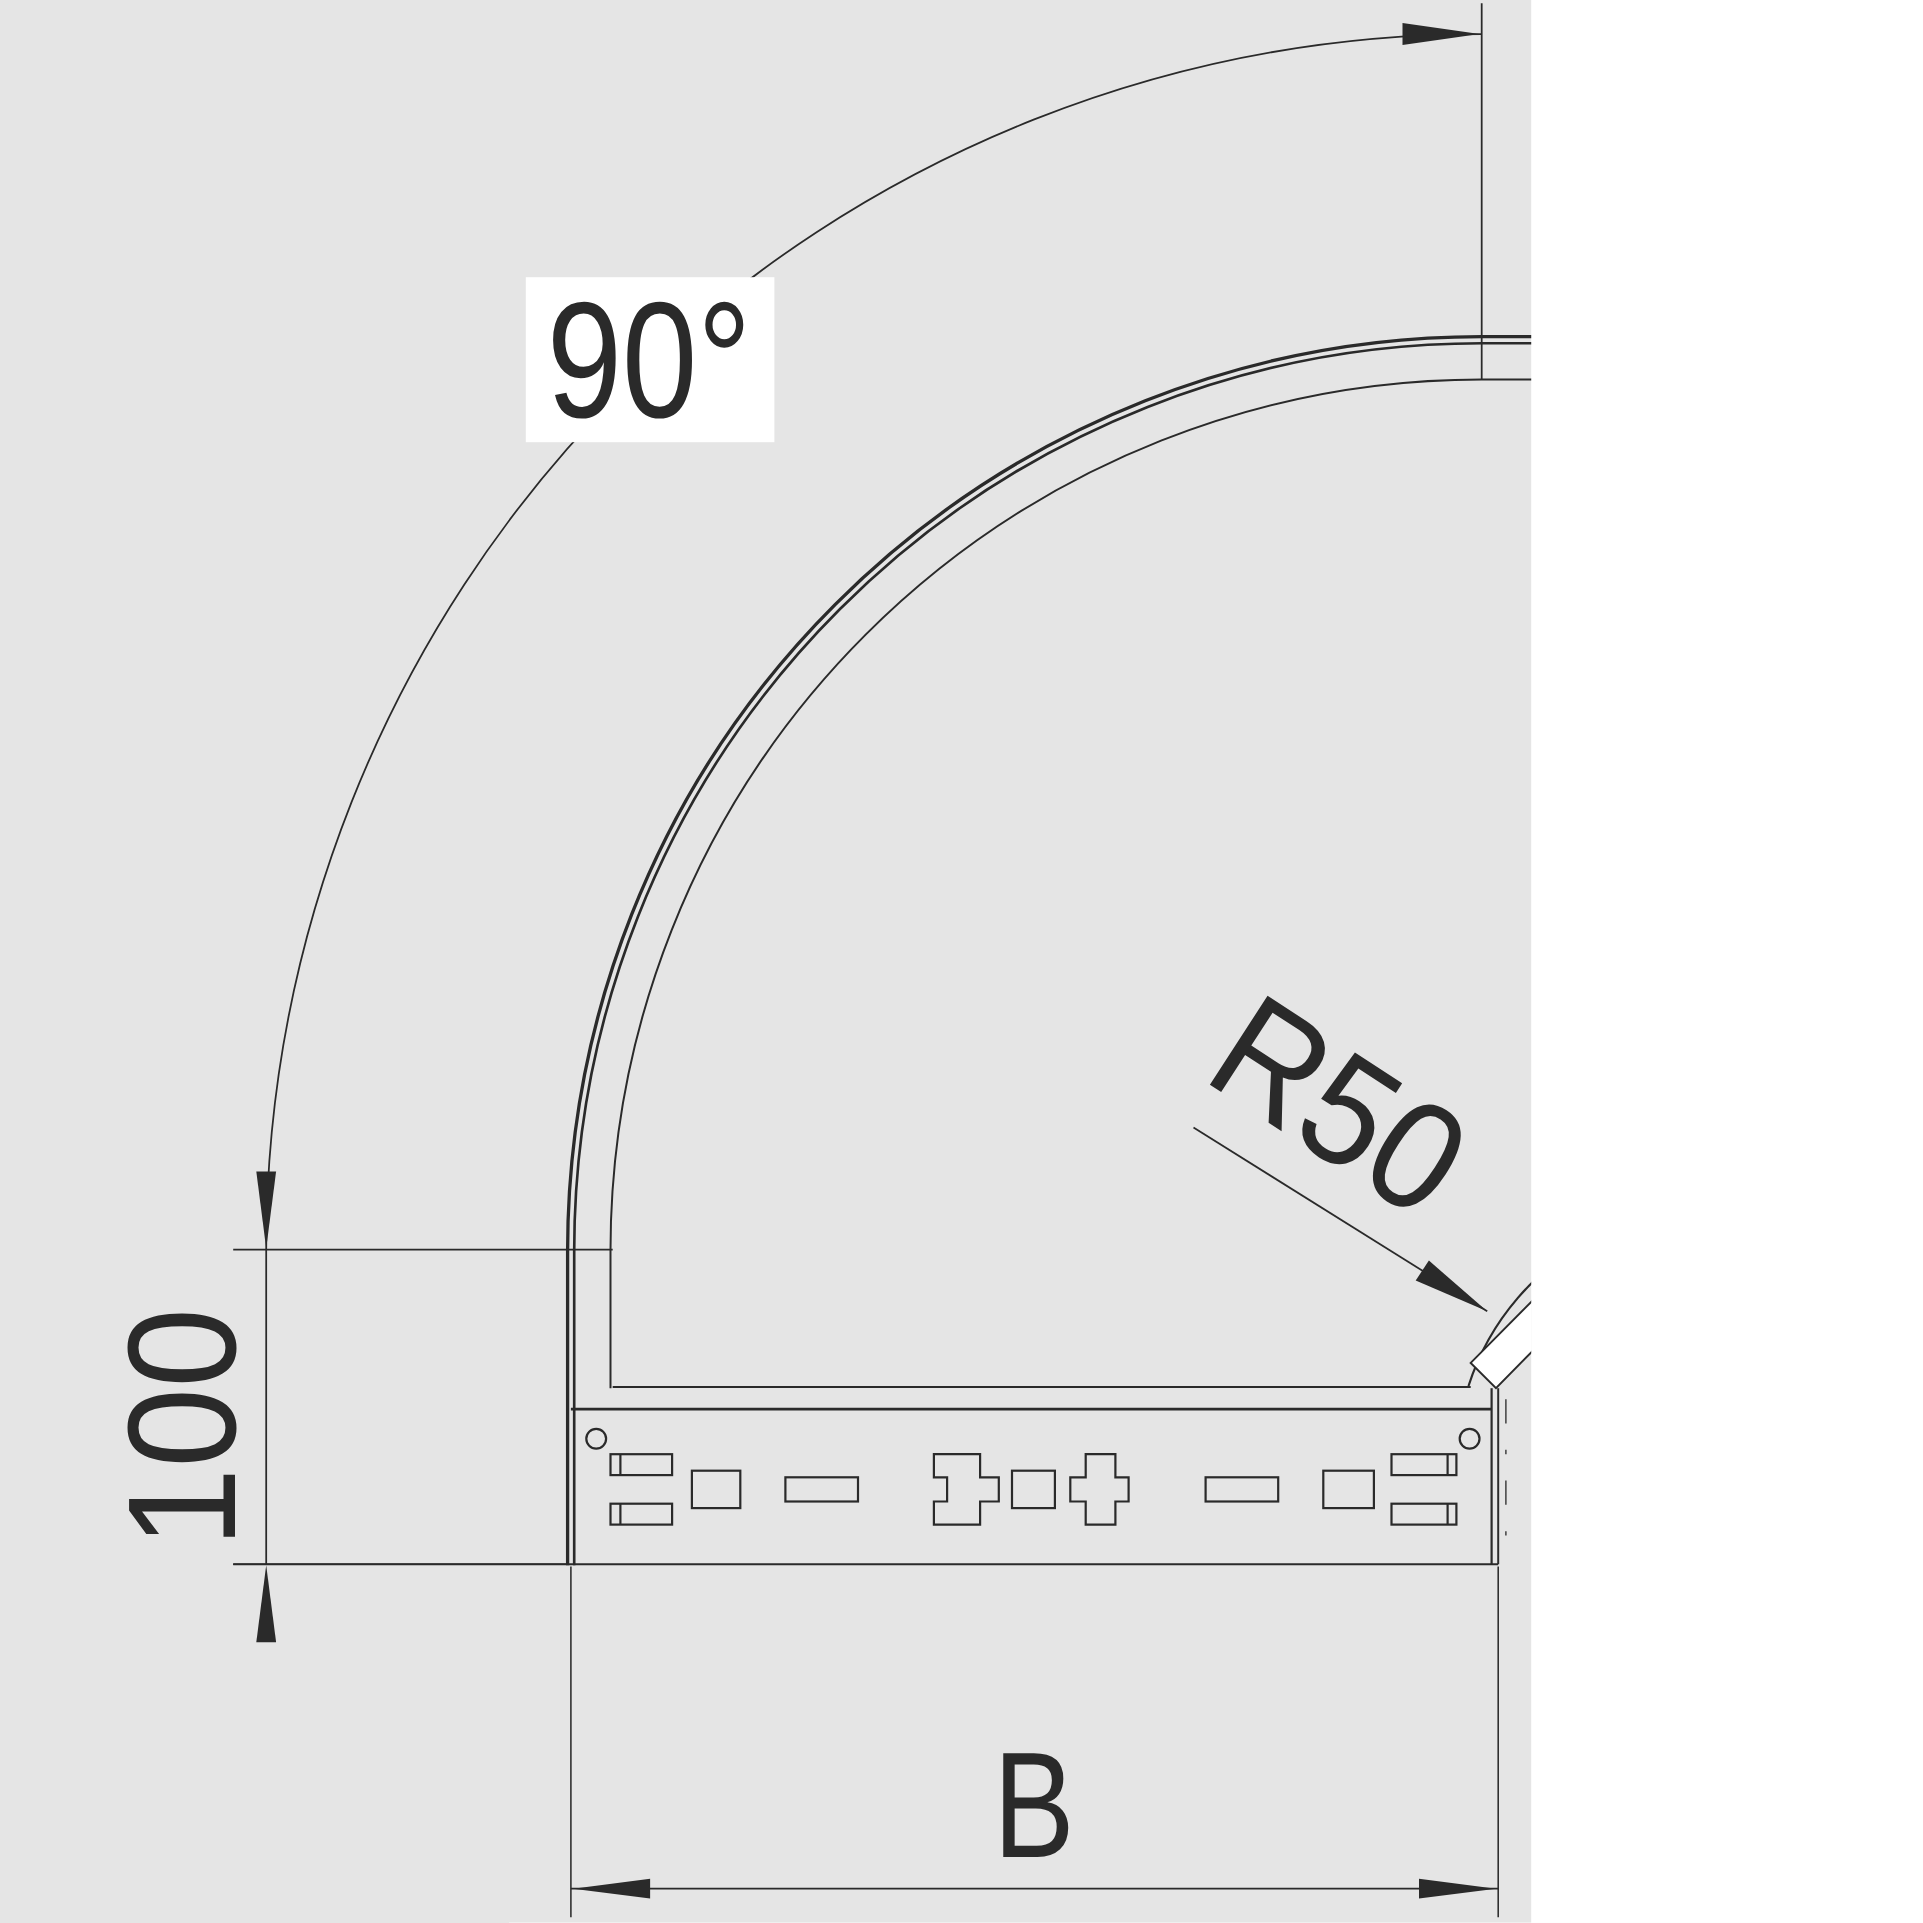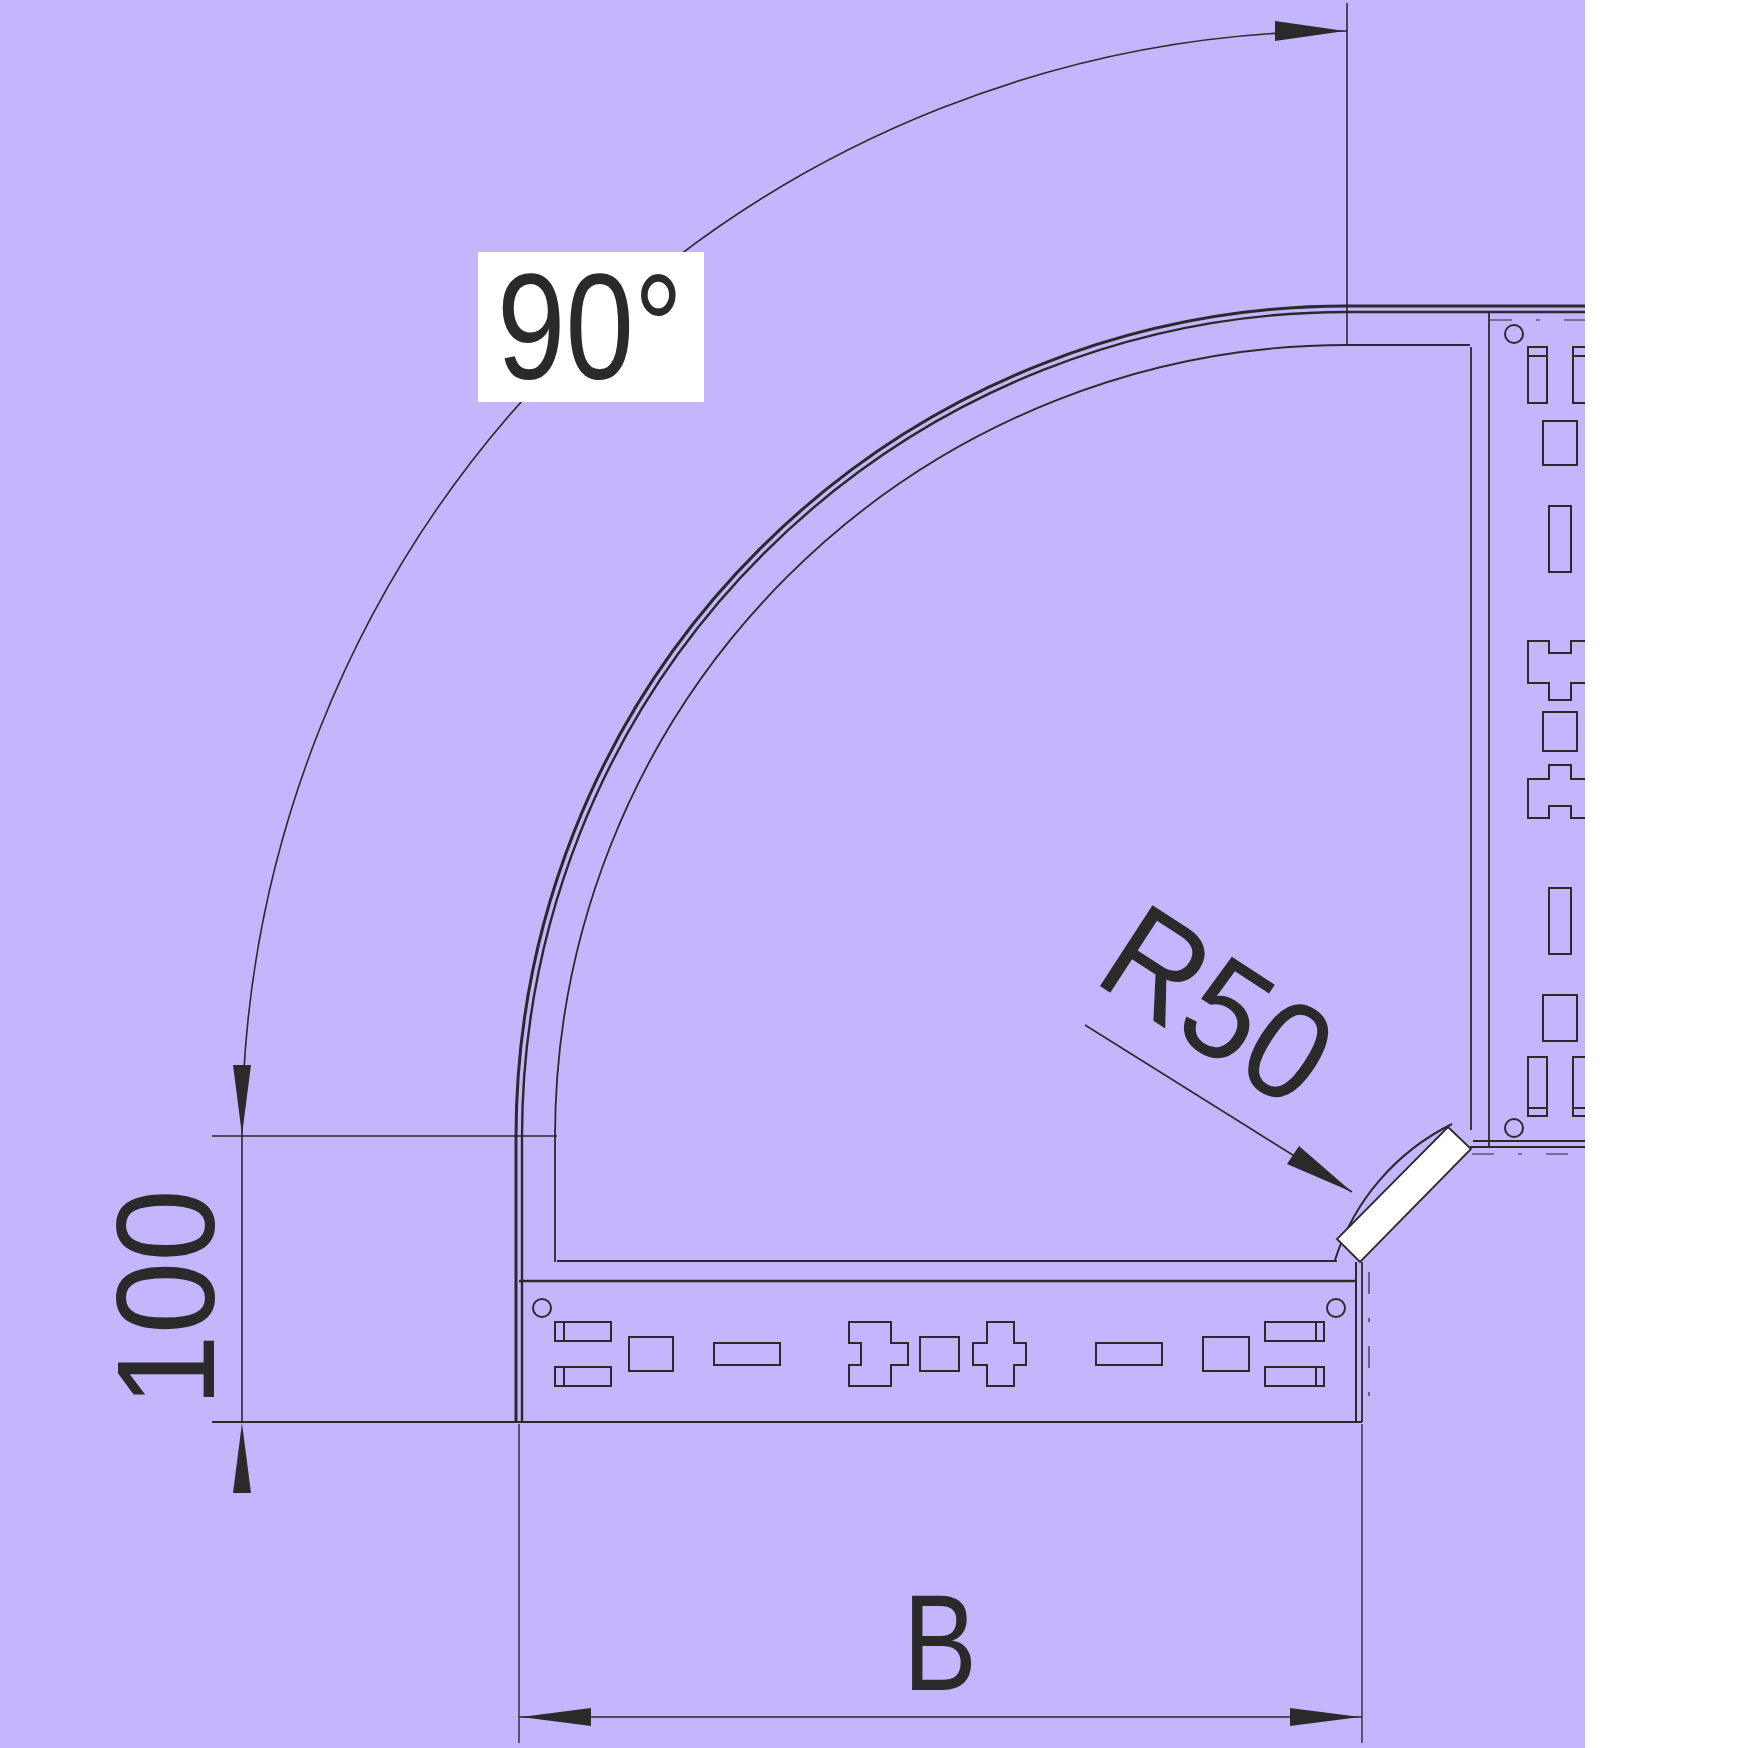--- a/index.html
+++ b/index.html
@@ -3,7 +3,7 @@
 <meta charset="utf-8">
 <style>
   html,body{margin:0;padding:0;background:#fff;}
-  .stage{width:1585px;height:1748px;position:relative;background:#c4b5fd;overflow:hidden;}
+  .stage{width:1392px;height:1748px;position:relative;background:#e5e5e5;overflow:hidden;}
   svg{display:block;}
   svg text{font-family:"Liberation Sans","DejaVu Sans",sans-serif;fill:#2a2a2a;}
   .ln{stroke:#2a2a2a;fill:none;}

